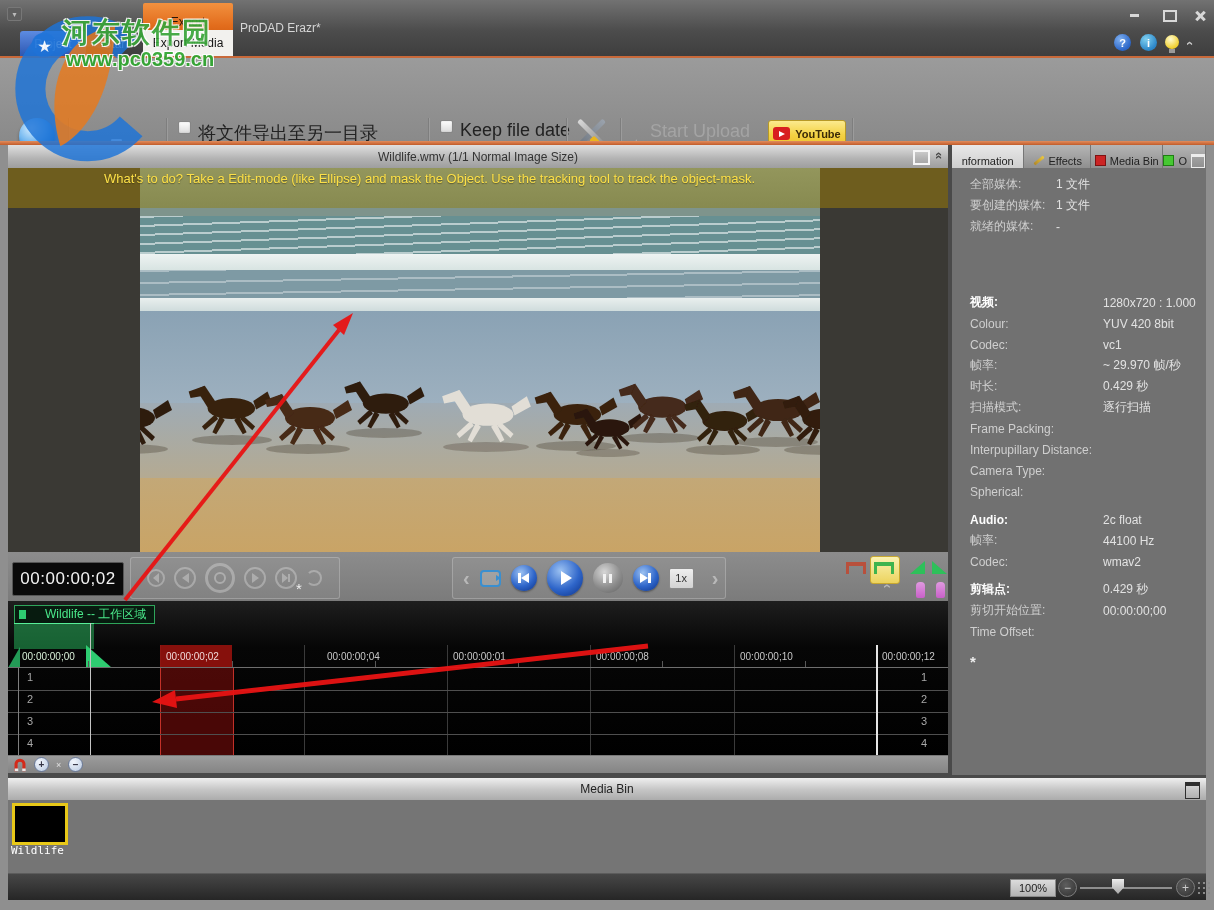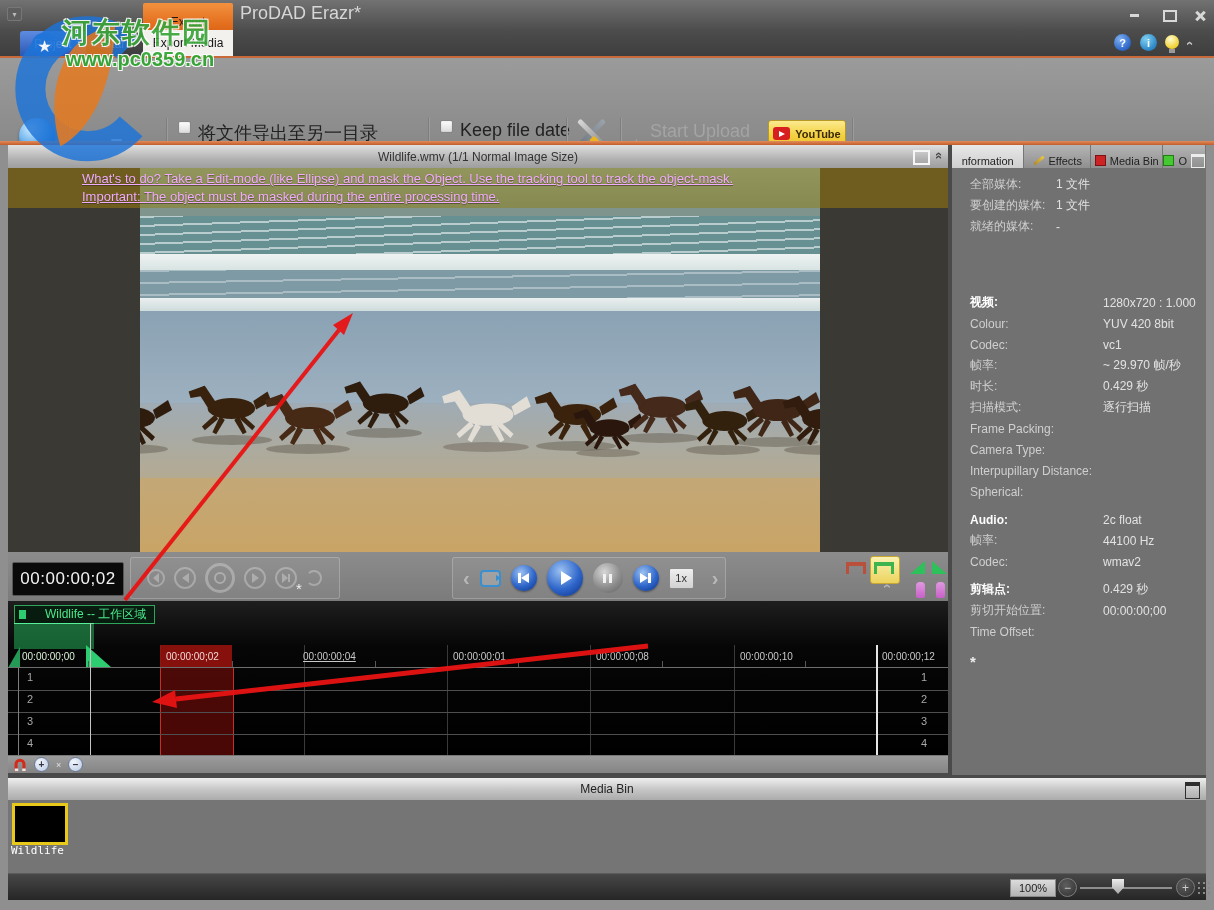--- a/index.html
+++ b/index.html
@@ -17,7 +17,7 @@
   .tab-start{left:90px;top:31px;width:52px;height:25px;}
   .export-group{left:143px;top:3px;width:90px;height:38px;background:linear-gradient(#f2913f,#e26c1c 60%,#cf5a10);color:#2a1606;font-weight:normal;font-size:12px;border-radius:2px 2px 0 0;}
   .tab-export-media{left:143px;top:30px;width:90px;height:26px;background:#f2f1ee;color:#141414;font-size:12px;}
-  .app-title{left:240px;top:3px;font-size:18px;color:#d6d6d6;}
+  .app-title{left:240px;top:21px;font-size:12px;color:#d6d6d6;}
   .wc{top:8px;width:24px;height:15px;color:#d8d8d8;}
   .wc .bar{width:9px;height:3px;background:#d8d8d8;}
   .wc .box{width:10px;height:8px;border:2px solid #d8d8d8;}

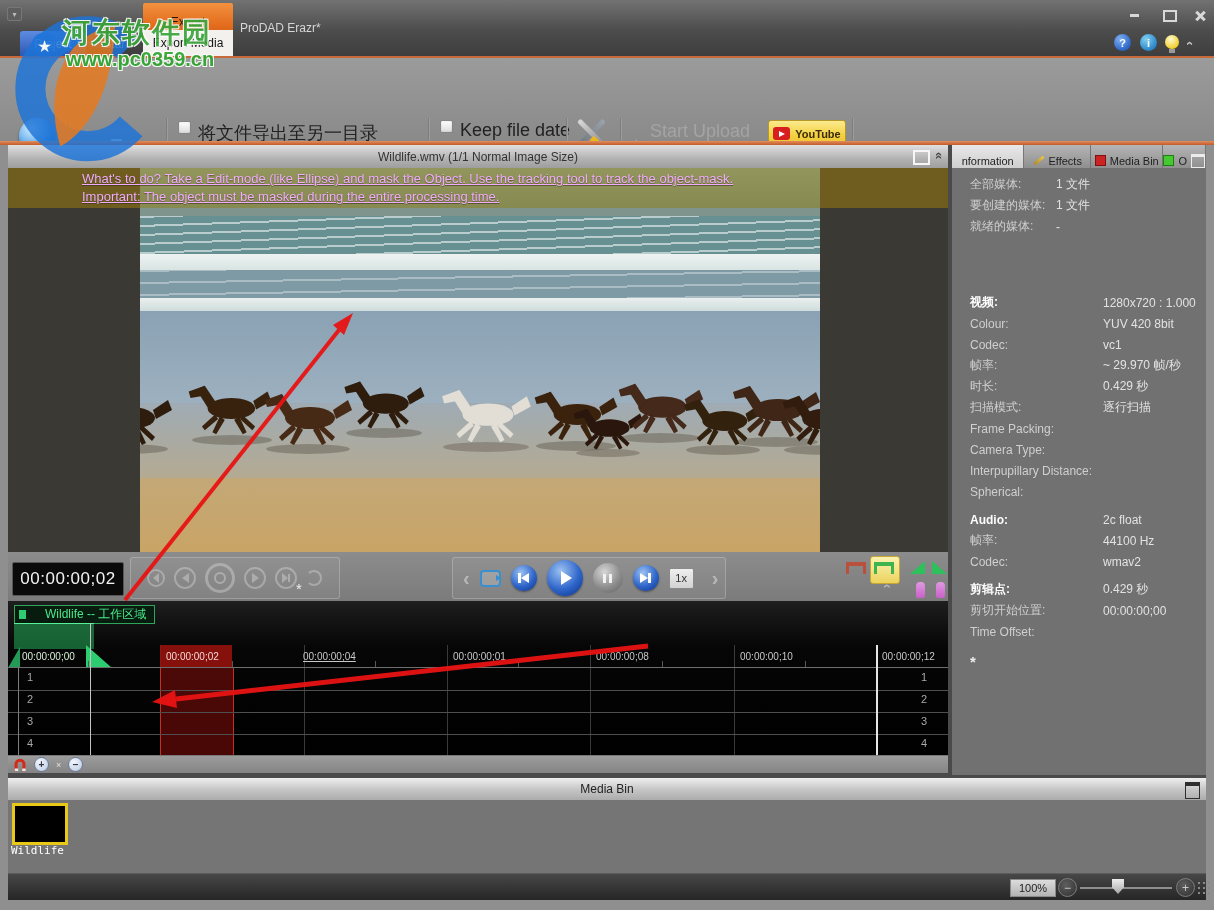--- a/index.html
+++ b/index.html
@@ -62,7 +62,7 @@
   .pv-chev{position:absolute;left:928px;top:3px;color:#4a4a4a;font-size:13px;}
   .banner{left:8px;top:168px;width:940px;height:40px;background:#6e5d1e;overflow:hidden;}
   .banner .mid{position:absolute;left:132px;top:0;width:680px;height:40px;background:linear-gradient(#93965c,#878a50);}
-  .banner .txt{position:absolute;left:74px;top:2px;font-size:13px;line-height:18px;color:#f0abfc;text-shadow:0 1px 1px rgba(40,40,20,.5);text-decoration:underline;}
+  .banner .txt{position:absolute;left:96px;top:2px;font-size:13px;line-height:18px;color:#fde047;text-shadow:0 1px 1px rgba(40,40,20,.5);}
   .pv-side{top:208px;width:132px;height:344px;background:#3a3934;}
   .video{left:140px;top:208px;width:680px;height:344px;overflow:hidden;background:#8aa2b4;}
   .vl{position:absolute;left:0;width:680px;}

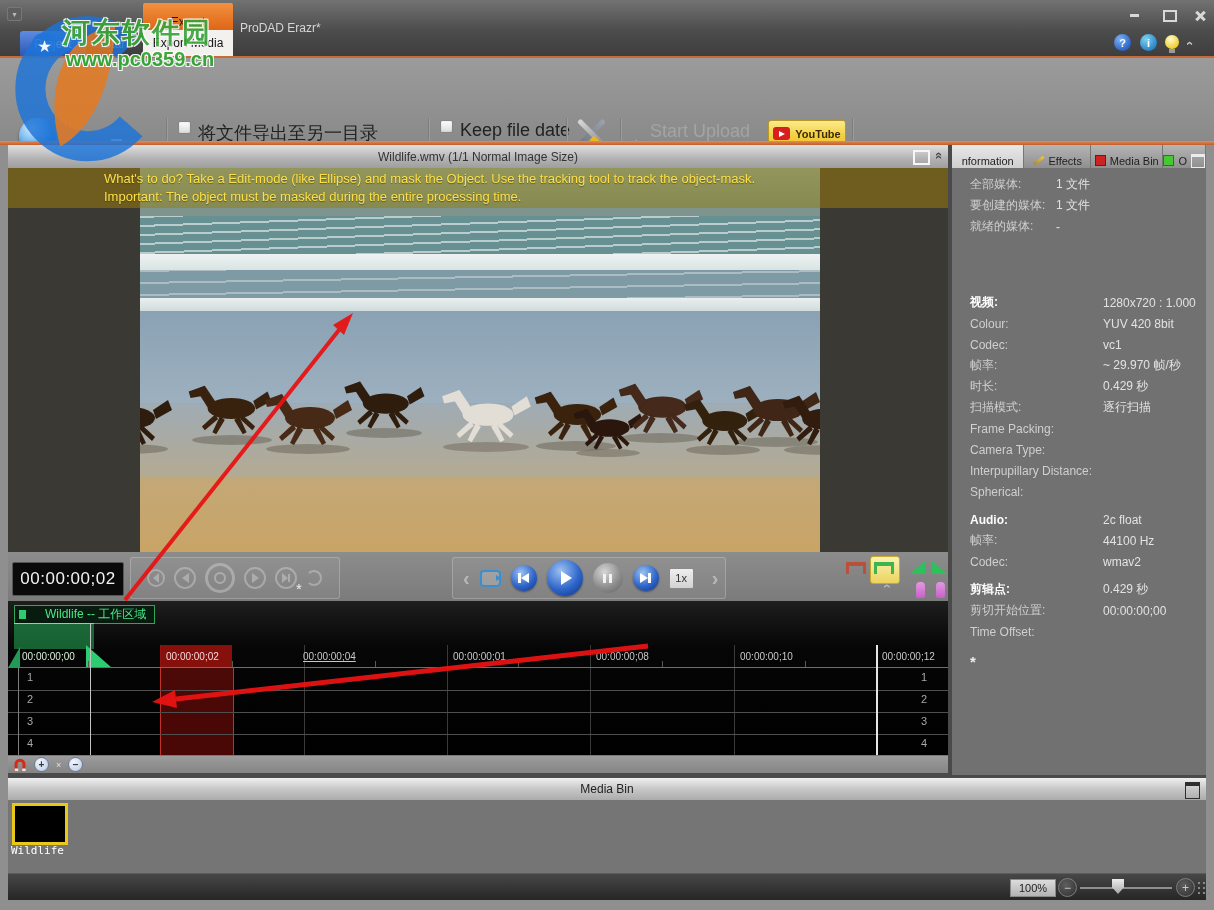--- a/index.html
+++ b/index.html
@@ -254,7 +254,6 @@
     <div class="mid"></div>
     <div class="txt">
       <div>What's to do?  Take a Edit-mode (like Ellipse) and mask the Object. Use the tracking tool to track the object-mask.</div>
-      <div>Important: The object must be masked during the entire processing time.</div>
     </div>
   </div>
   <div class="a pv-side" style="left:8px;"></div>

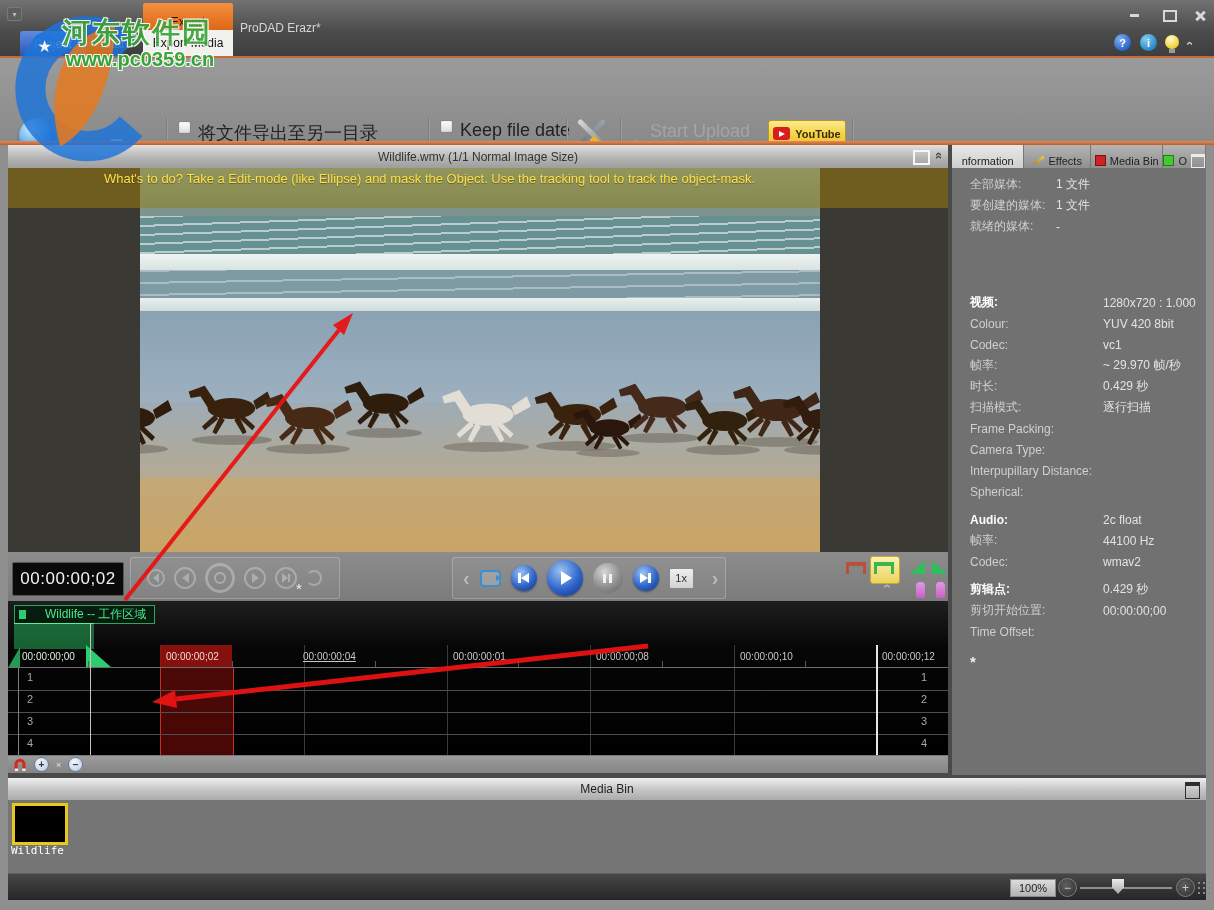--- a/index.html
+++ b/index.html
@@ -491,11 +491,11 @@
         <span class="iv"></span>
       </div>
     <div class="irow">
+        <span class="il">Interpupillary Distance:</span>
+        <span class="iv"></span>
+      </div>
+    <div class="irow">
         <span class="il">Camera Type:</span>
-        <span class="iv"></span>
-      </div>
-    <div class="irow">
-        <span class="il">Interpupillary Distance:</span>
         <span class="iv"></span>
       </div>
     <div class="irow">

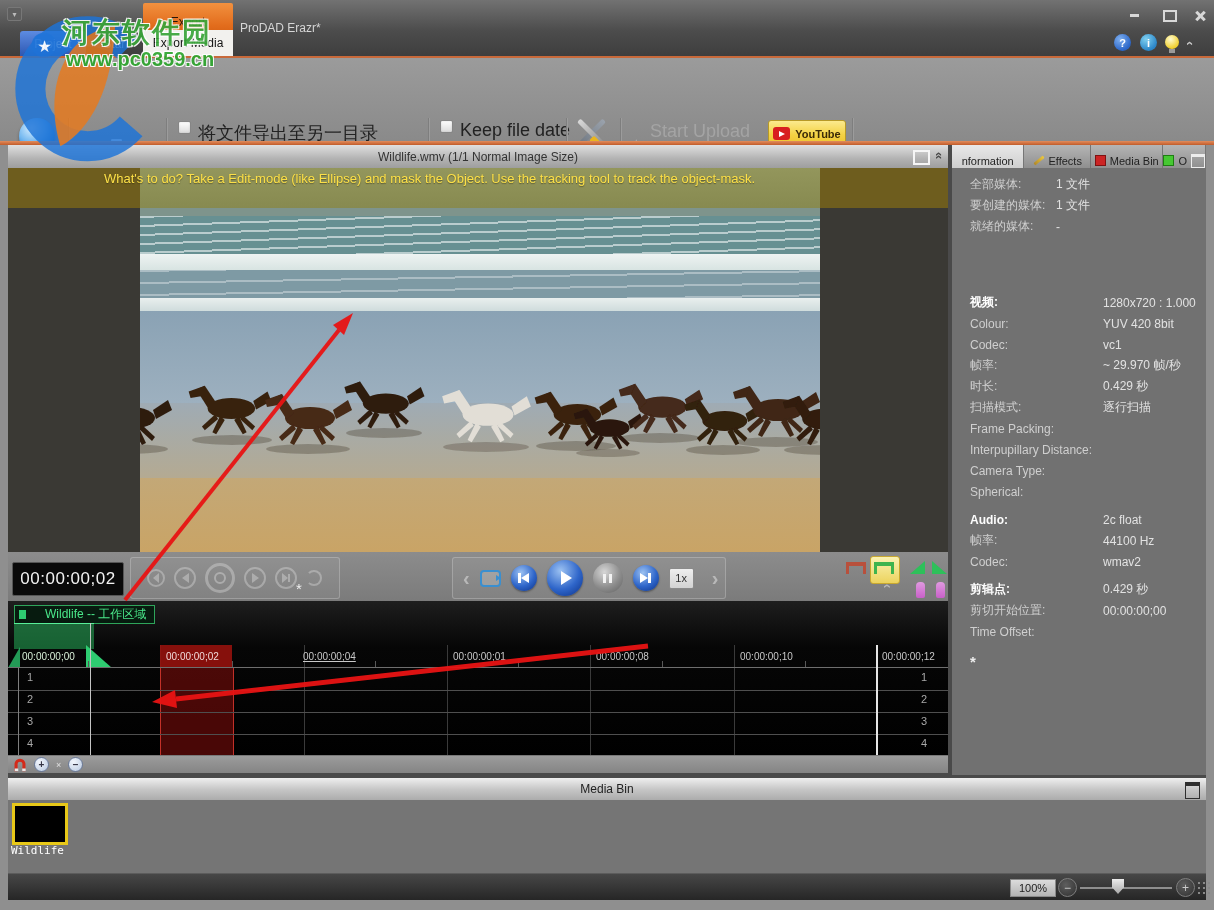--- a/index.html
+++ b/index.html
@@ -393,7 +393,7 @@
 
     <div class="rlab" style="left:14px;color:#d8f0d8;">00:00:00;00</div>
     <div class="rlab" style="left:158px;color:#f0d8d8;">00:00:00;02</div>
-    <div class="rlab" style="left:295px;text-decoration:underline;">00:00:00;04</div>
+    <div class="rlab" style="left:319px;">00:00:00;04</div>
     <div class="rlab" style="left:445px;">00:00:00;01</div>
     <div class="rlab" style="left:588px;">00:00:00;08</div>
     <div class="rlab" style="left:732px;">00:00:00;10</div>

